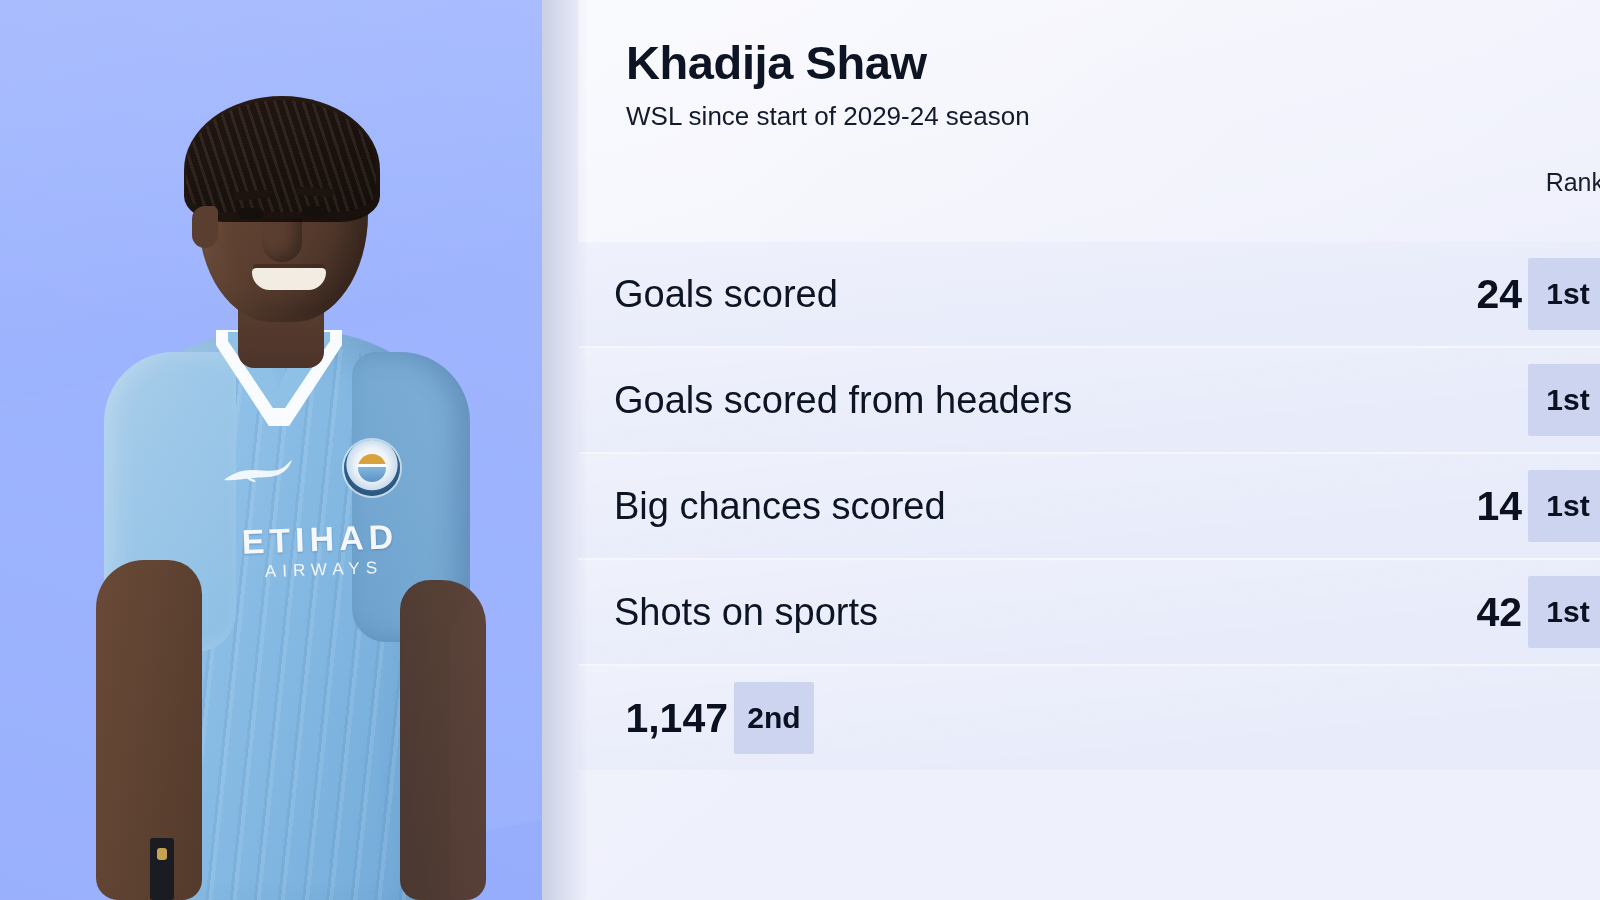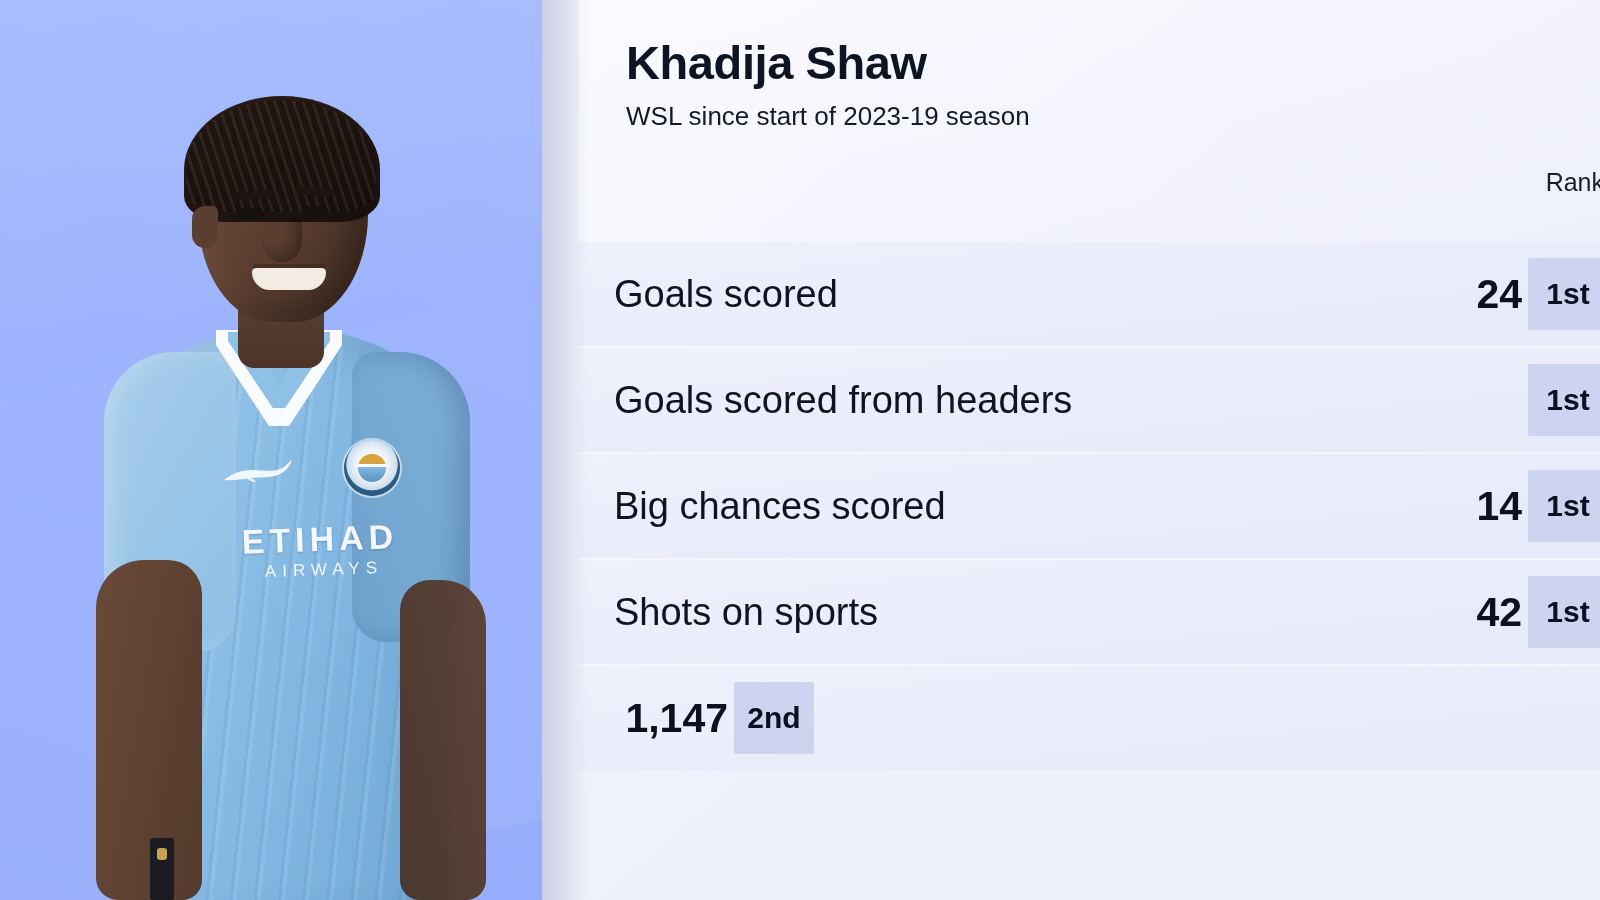--- a/index.html
+++ b/index.html
@@ -442,7 +442,7 @@
 
     <div class="header">
       <h1 class="title">Khadija Shaw</h1>
-      <p class="subtitle">WSL since start of 2023-19 season</p>
+      <p class="subtitle">WSL since start of 2029-24 season</p>
     </div>
 
     <div class="rank-header">Rank</div>

